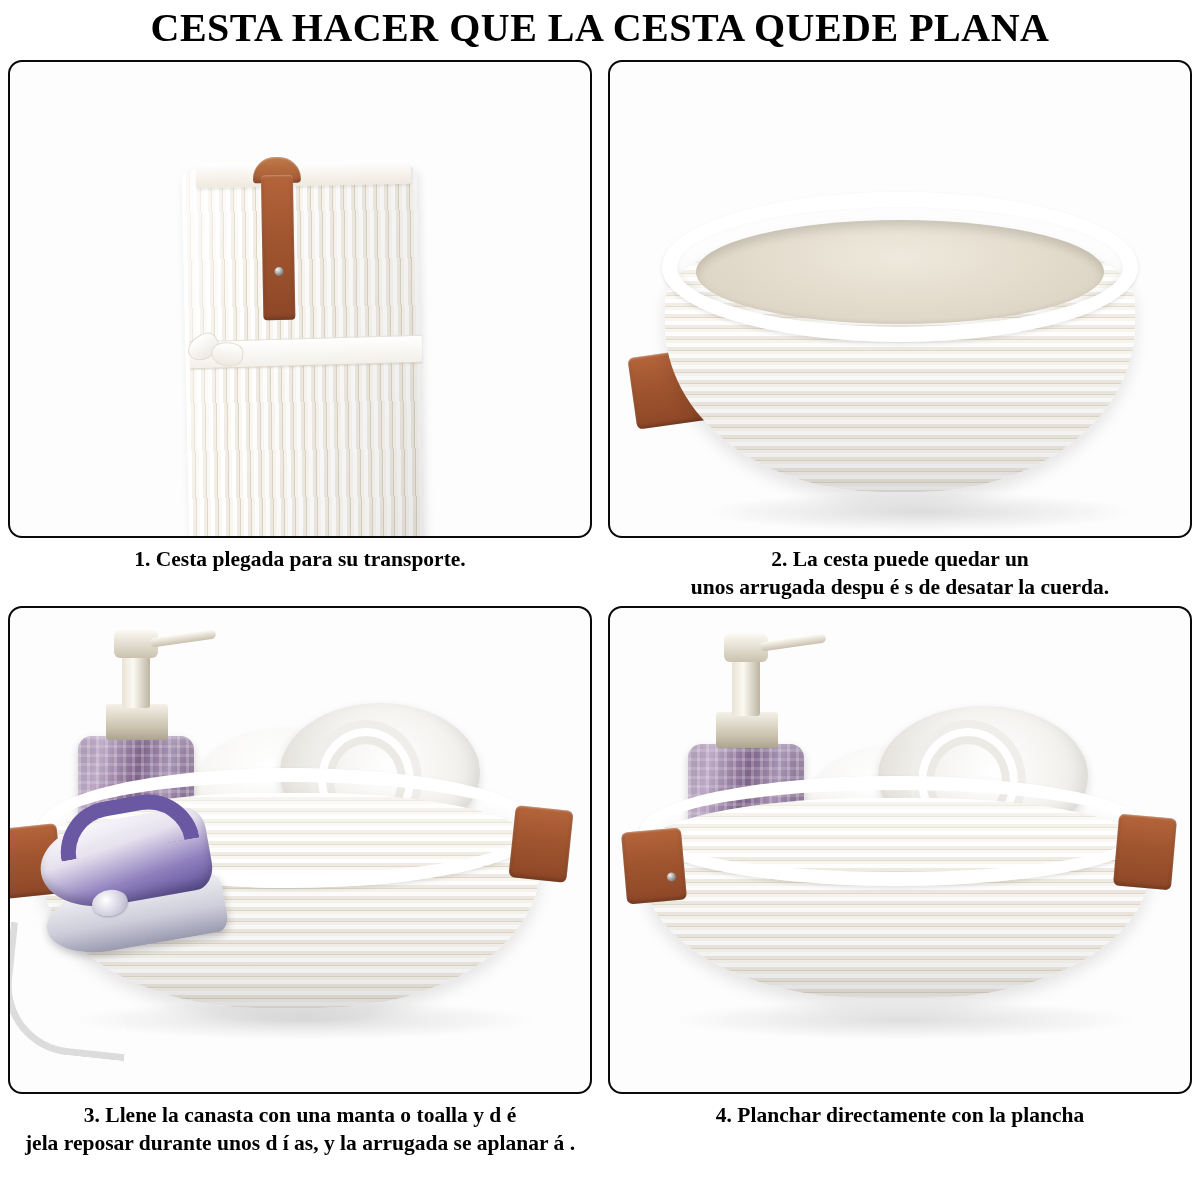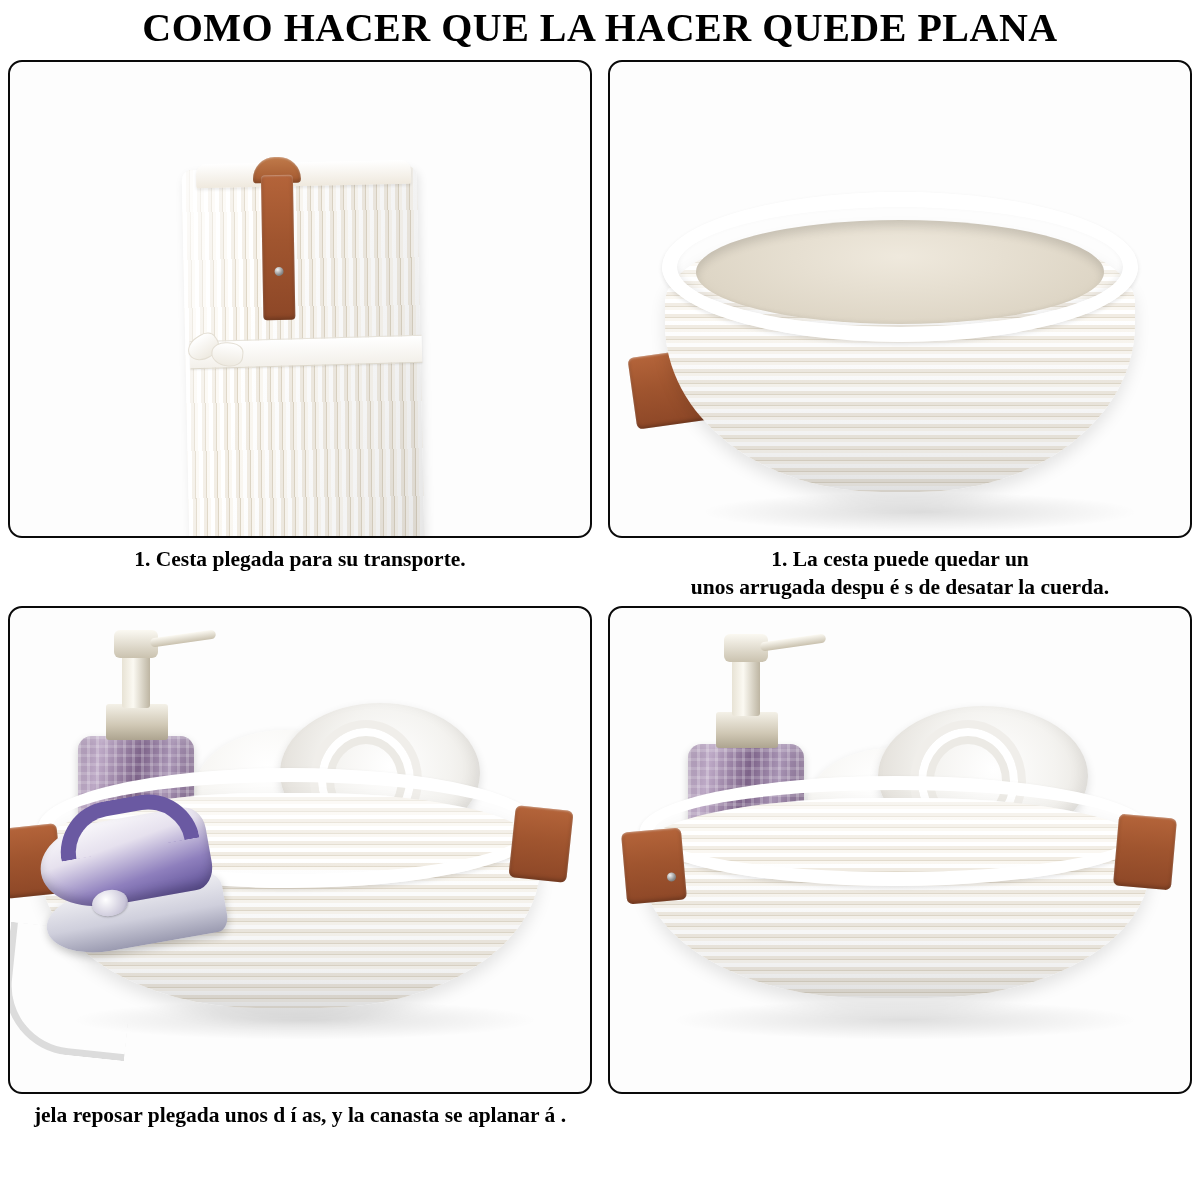--- a/index.html
+++ b/index.html
@@ -343,7 +343,7 @@
 
 <div class="page">
 
-  <h1 class="main-title">COMO HACER QUE LA HACER QUEDE PLANA</h1>
+  <h1 class="main-title">CESTA HACER QUE LA CESTA QUEDE PLANA</h1>
 
   <div class="grid">
 

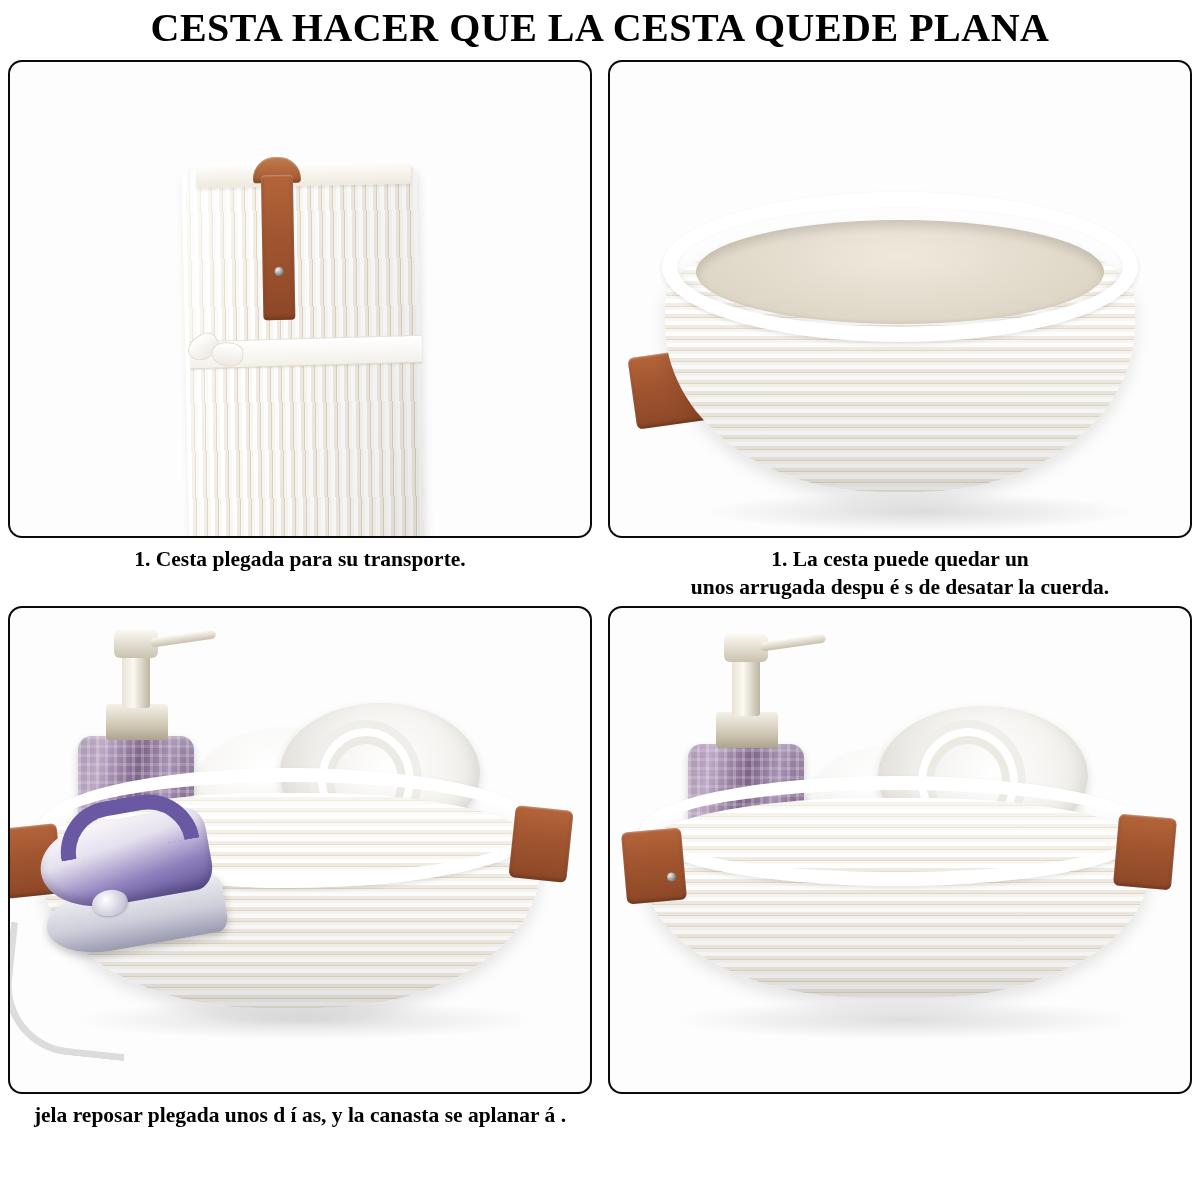--- a/index.html
+++ b/index.html
@@ -389,7 +389,7 @@
         </div>
       </div>
       <div class="caption">
-        <span class="line">1. La cesta puede quedar un</span>
+        <span class="line">2. La cesta puede quedar un</span>
         <span class="line">unos arrugada despu é s de desatar la cuerda.</span>
       </div>
     </div>

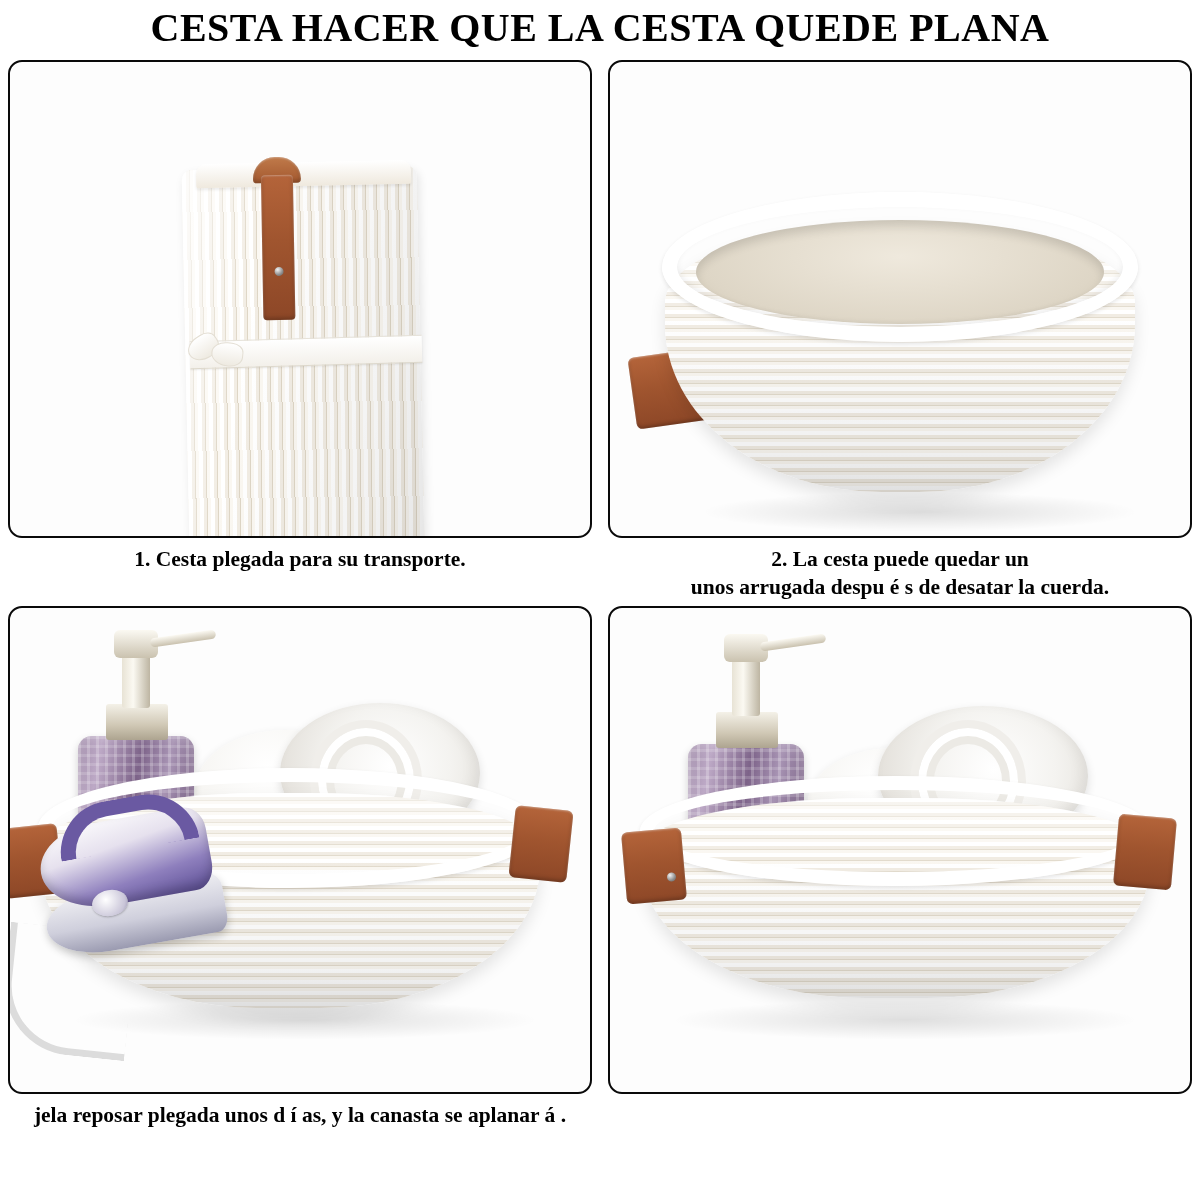--- a/index.html
+++ b/index.html
@@ -427,6 +427,7 @@
         </div>
       </div>
       <div class="caption">
+        <span class="line">3. Llene la canasta con una manta o toalla y d é</span>
         <span class="line">jela reposar plegada unos d í as, y la canasta se aplanar á .</span>
       </div>
     </div>

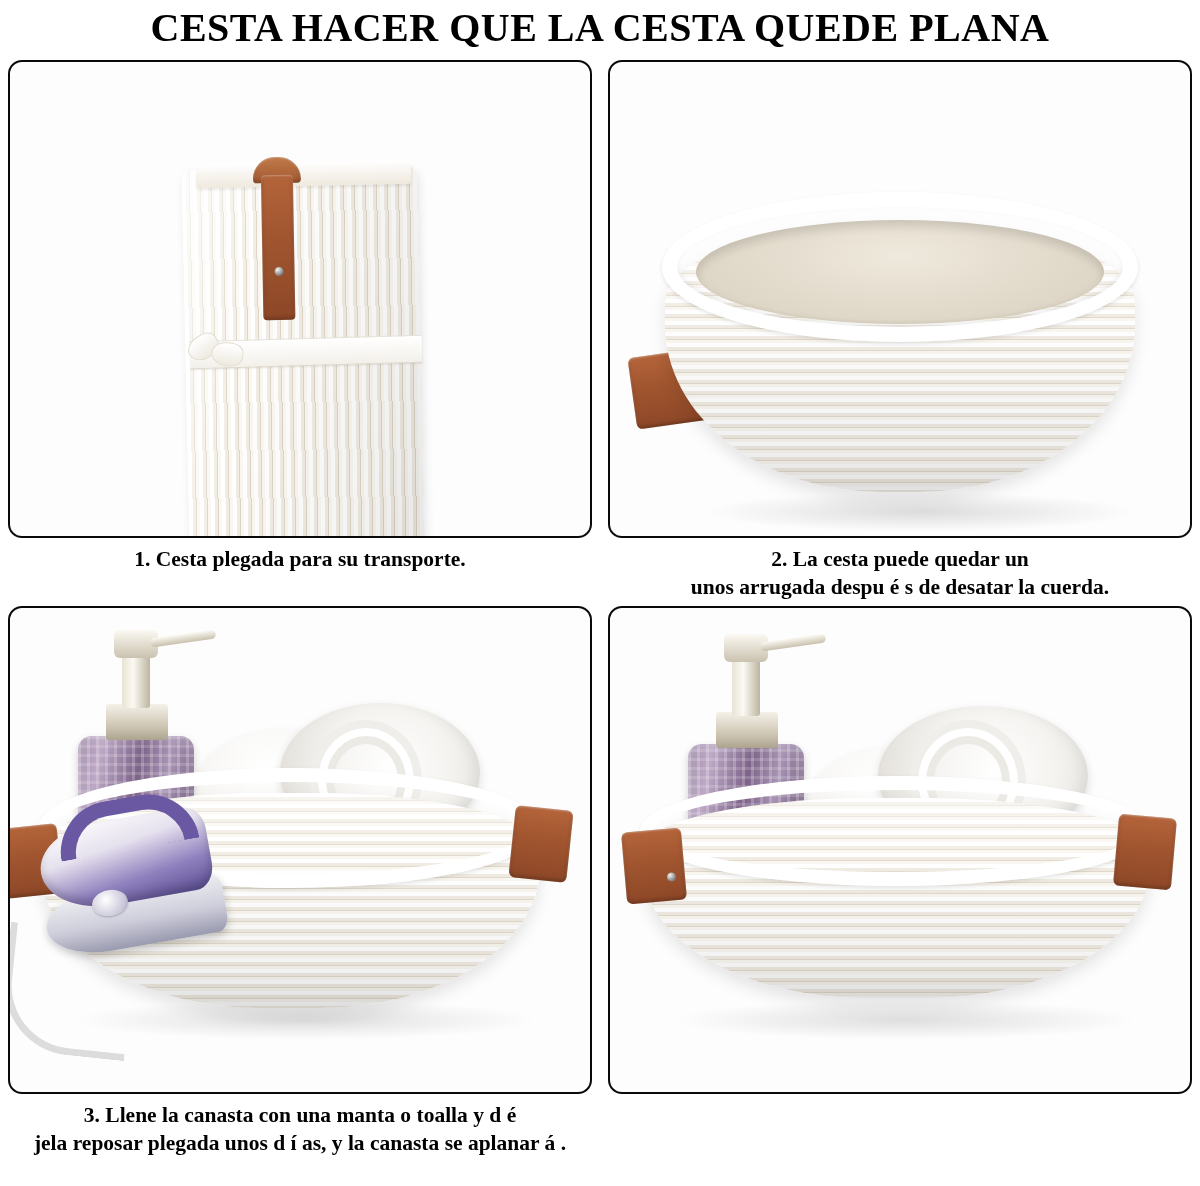--- a/index.html
+++ b/index.html
@@ -459,6 +459,7 @@
         </div>
       </div>
       <div class="caption">
+        <span class="line">4. Planchar directamente con la plancha</span>
       </div>
     </div>
 

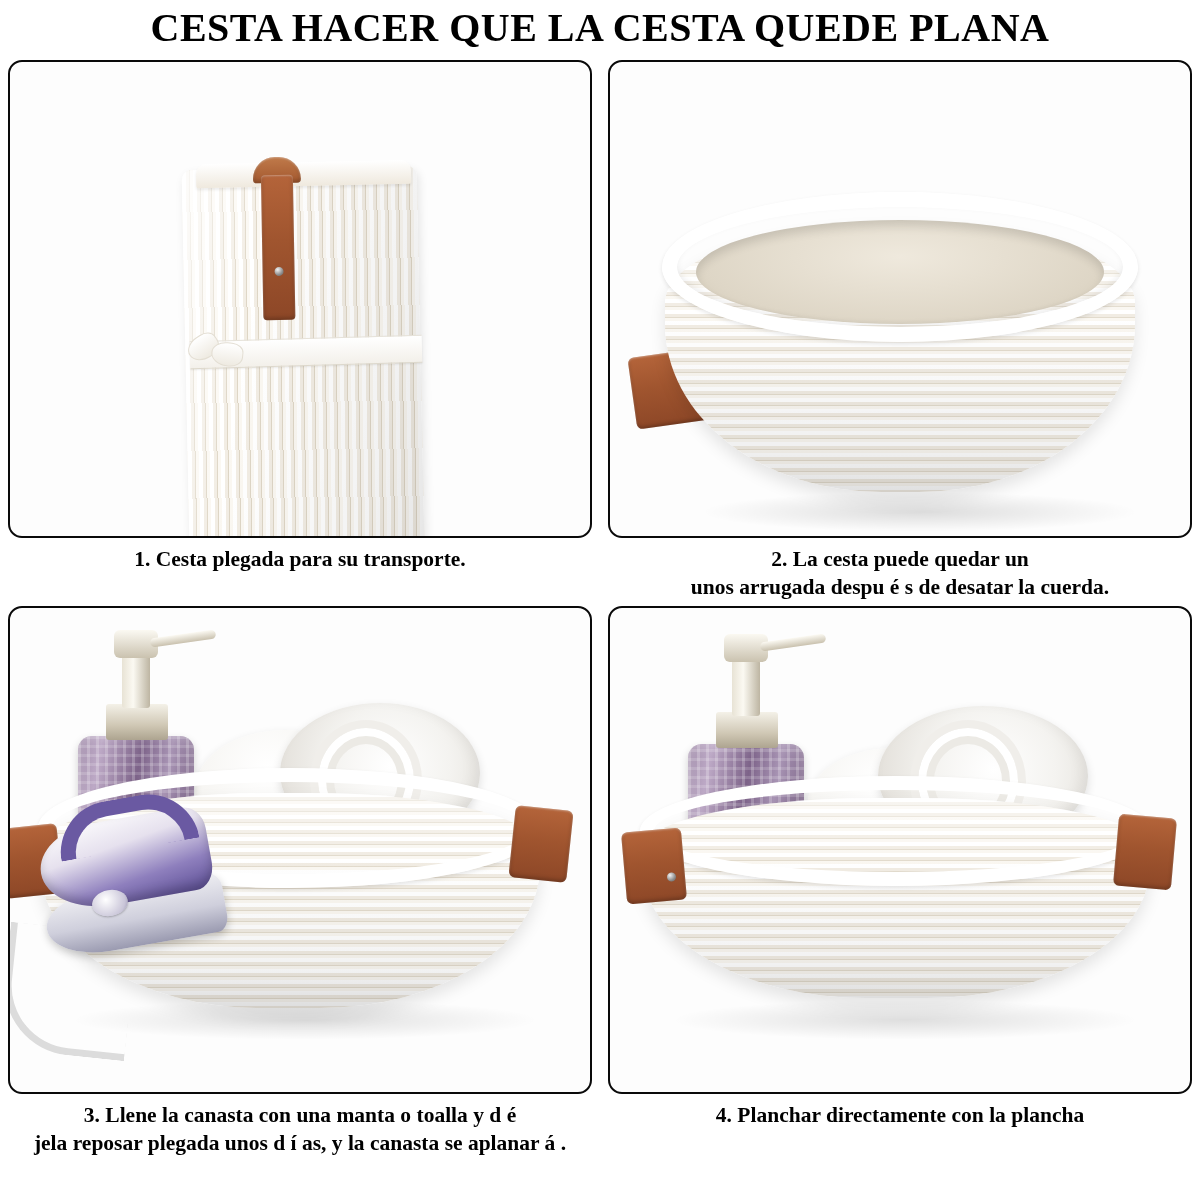--- a/index.html
+++ b/index.html
@@ -428,7 +428,7 @@
       </div>
       <div class="caption">
         <span class="line">3. Llene la canasta con una manta o toalla y d é</span>
-        <span class="line">jela reposar plegada unos d í as, y la canasta se aplanar á .</span>
+        <span class="line">jela reposar durante unos d í as, y la arrugada se aplanar á .</span>
       </div>
     </div>
 

